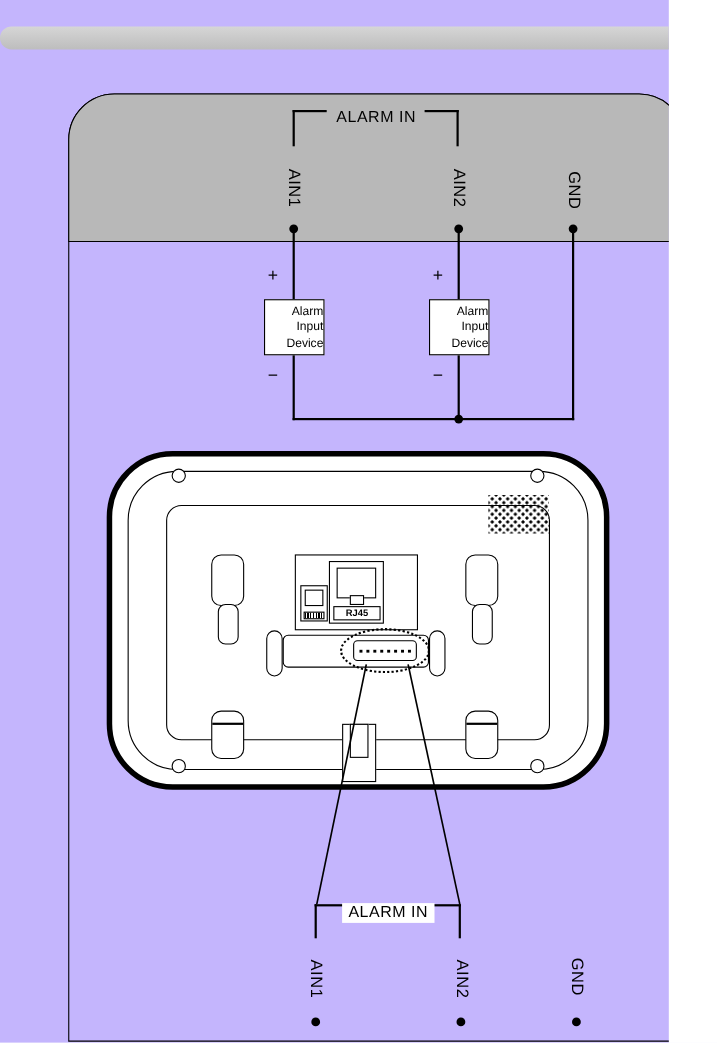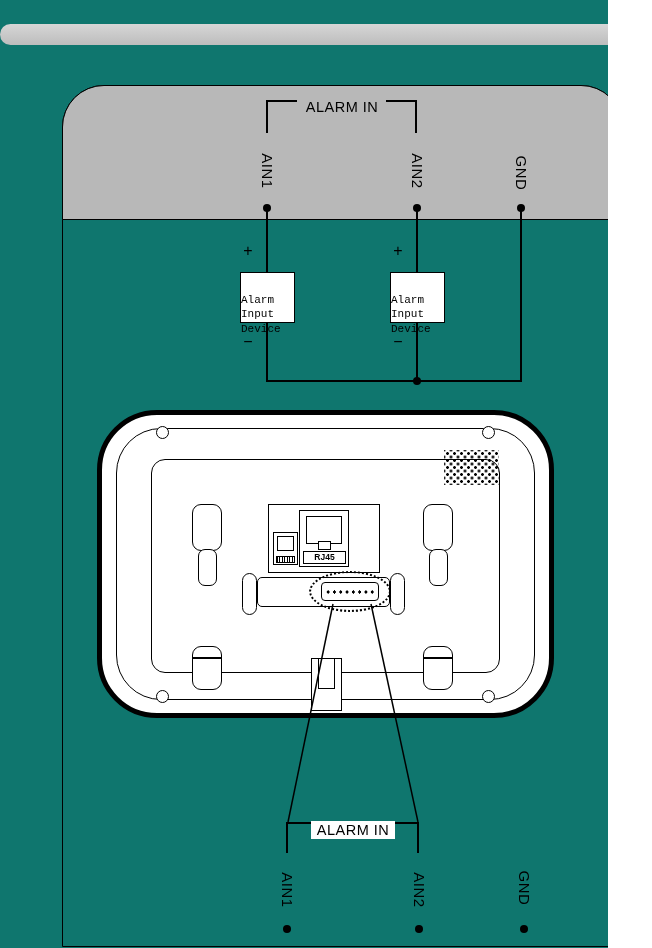--- a/index.html
+++ b/index.html
@@ -5,7 +5,7 @@
   * { box-sizing: border-box; }
   html,body { margin:0; padding:0; background:#fff; }
   body { font-family:"Liberation Sans", sans-serif; color:#000; }
-  .screen { position:relative; width:608px; height:948px; background:#0f766e; overflow:hidden; }
+  .screen { position:relative; width:608px; height:948px; background:#c4b5fd; overflow:hidden; }
   .abs { position:absolute; }
   .dot { width:8px; height:8px; background:#000; border-radius:50%; }
   .vwire { width:2px; background:#000; }

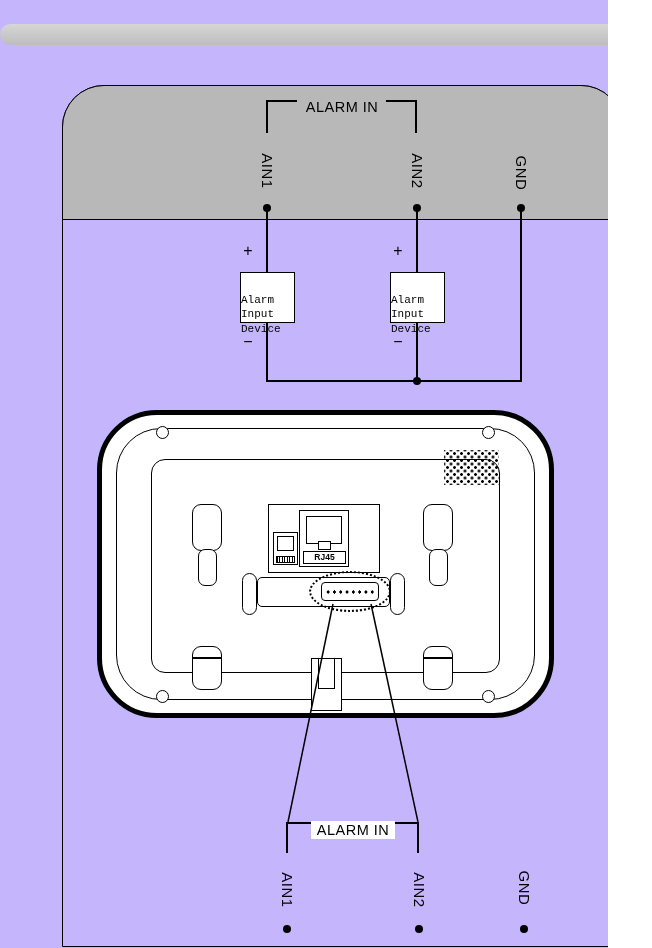--- a/index.html
+++ b/index.html
@@ -17,7 +17,7 @@
   .bracket-label { text-align:center; font-size:14.5px; line-height:18px; letter-spacing:0.5px; }
   .sign { font-size:16px; width:20px; text-align:center; line-height:16px; }
   .devbox { border:1.5px solid #000; background:#fff; font-size:11px; line-height:1.3;
-            text-align:left; padding-top:20px;font-family:Liberation Mono, monospace; }
+            text-align:right; padding-top:3px; }
   .devbox span { display:block; }
   .screw { width:13px; height:13px; border:1.5px solid #000; border-radius:50%; background:#fff; }
   .outline { border:1.5px solid #000; background:#fff; }

